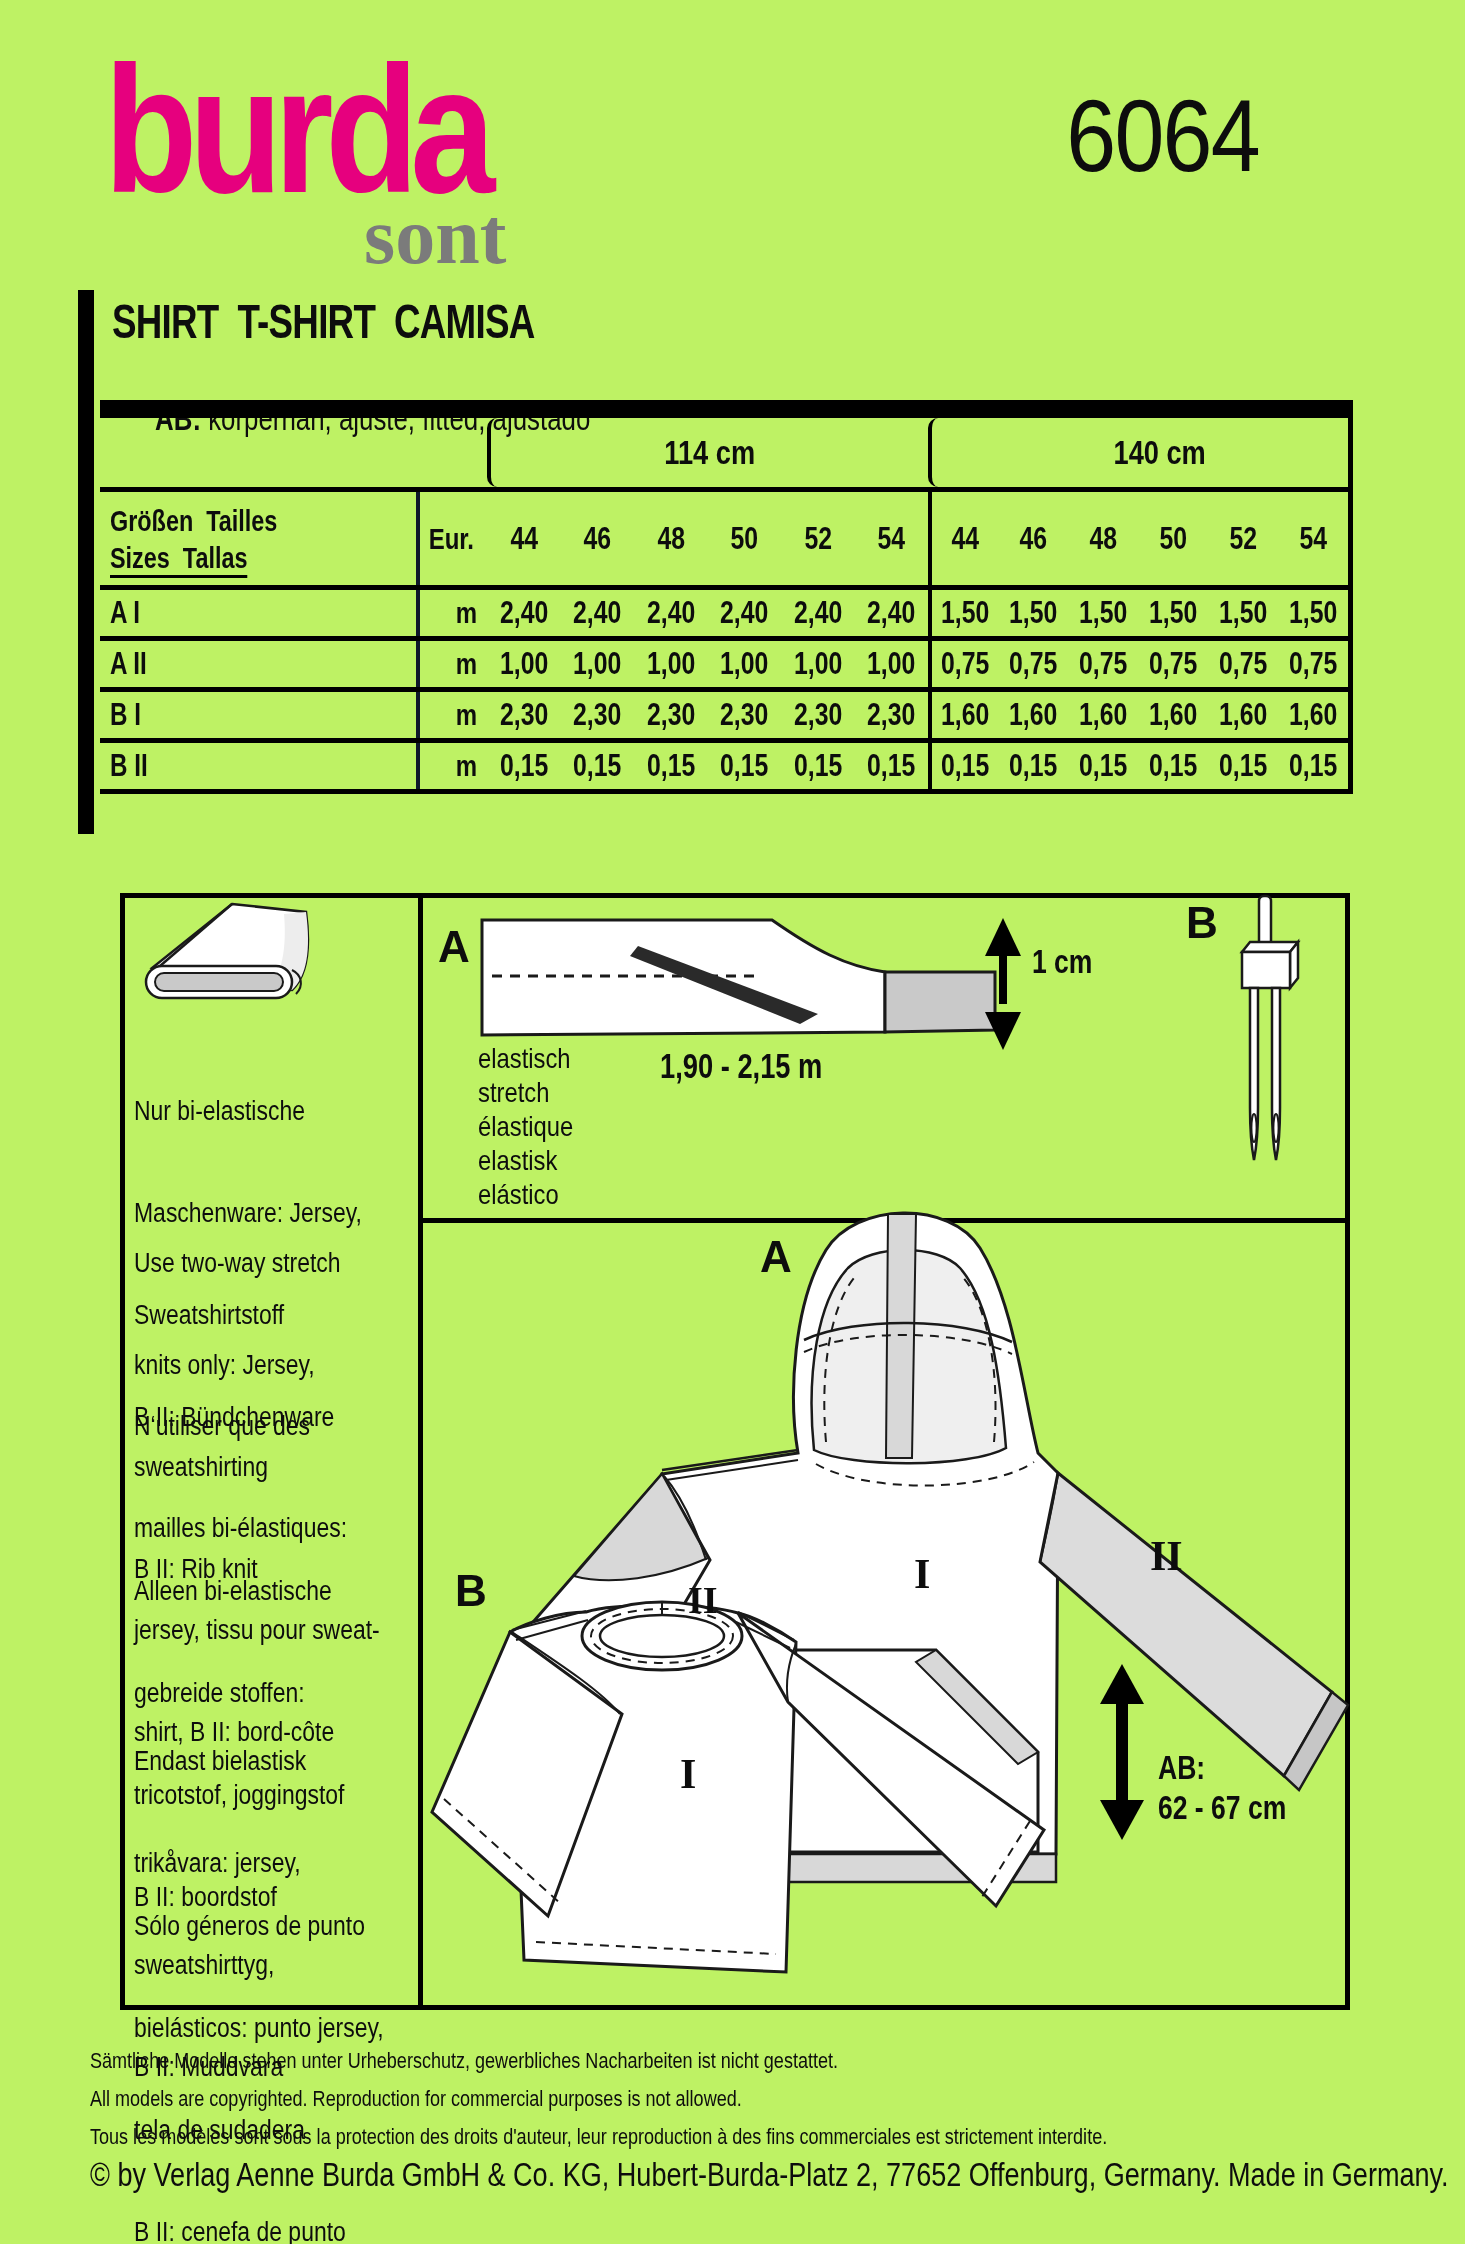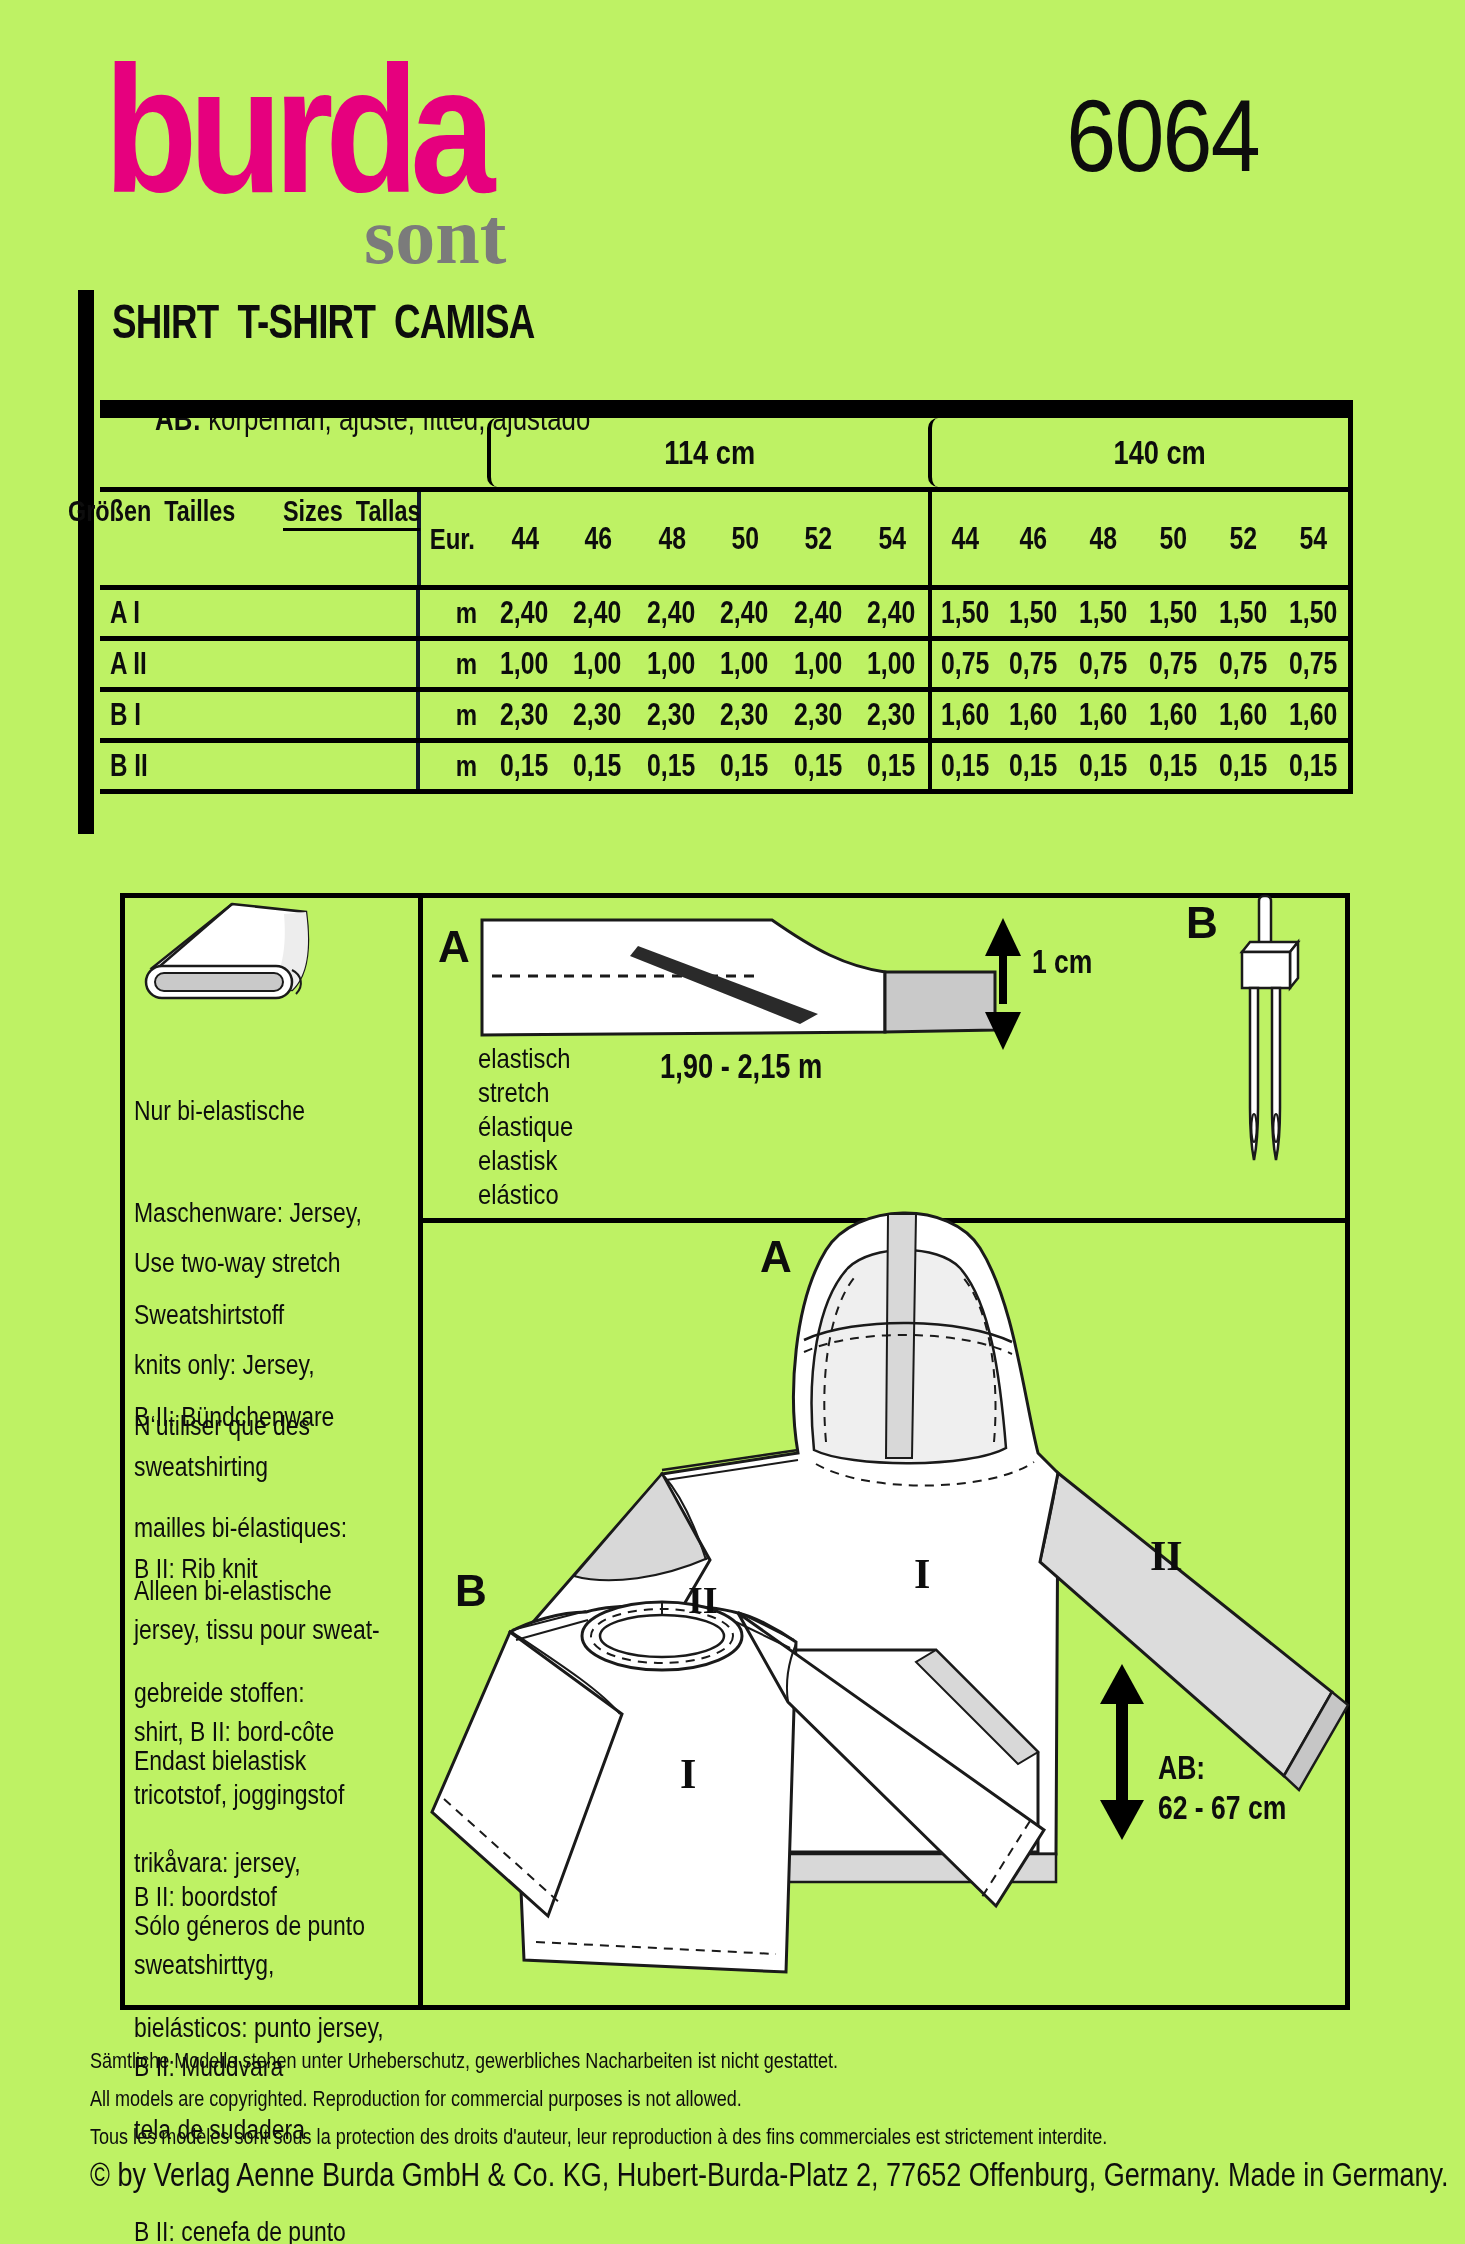--- a/index.html
+++ b/index.html
@@ -41,7 +41,7 @@
   .h1row { height:74px; }
   .h2row { height:98px; }
   .drow  { height:51px; }
-  .h2label { display:flex; flex-direction:row; justify-content:center; align-items:flex-start; padding-left:10px; width:317px; font-size:30px; font-weight:700; line-height:37px; }
+  .h2label { display:flex; flex-direction:column; justify-content:center; align-items:flex-start; padding-left:10px; width:317px; font-size:30px; font-weight:700; line-height:37px; }
   .uline { border-bottom:3px solid #000; padding-bottom:1px; }
   .fs-size { font-size:31px; }
   .fs-val  { font-size:31px; }

